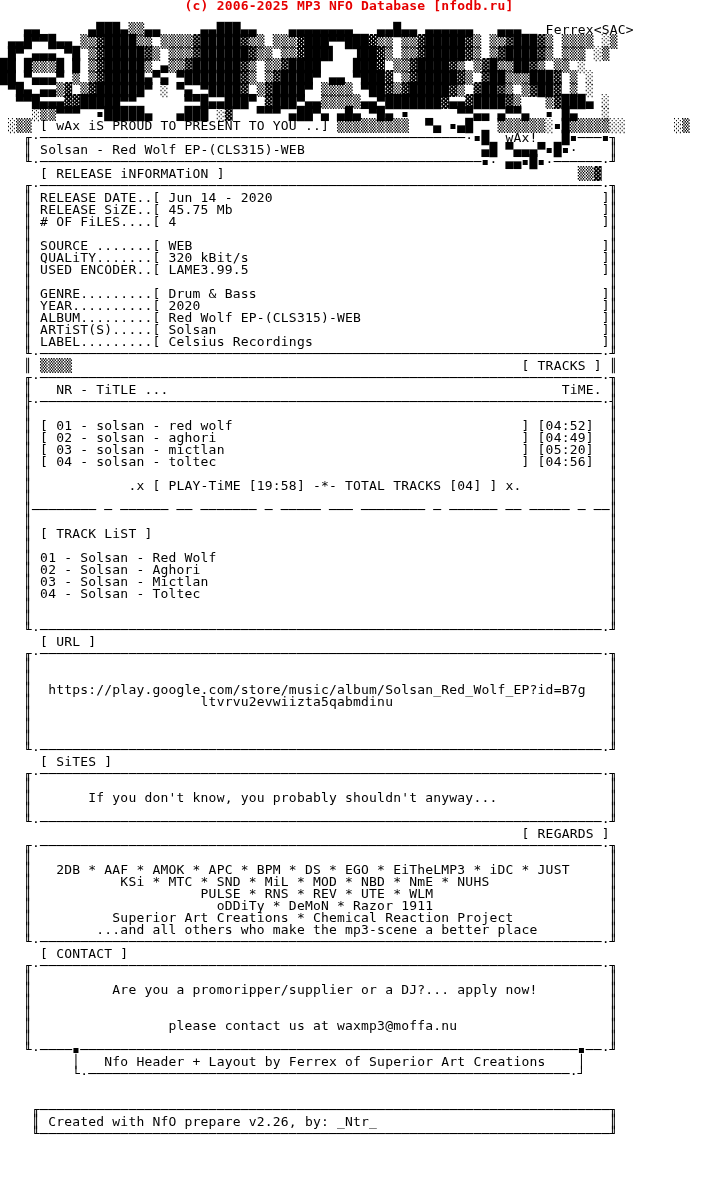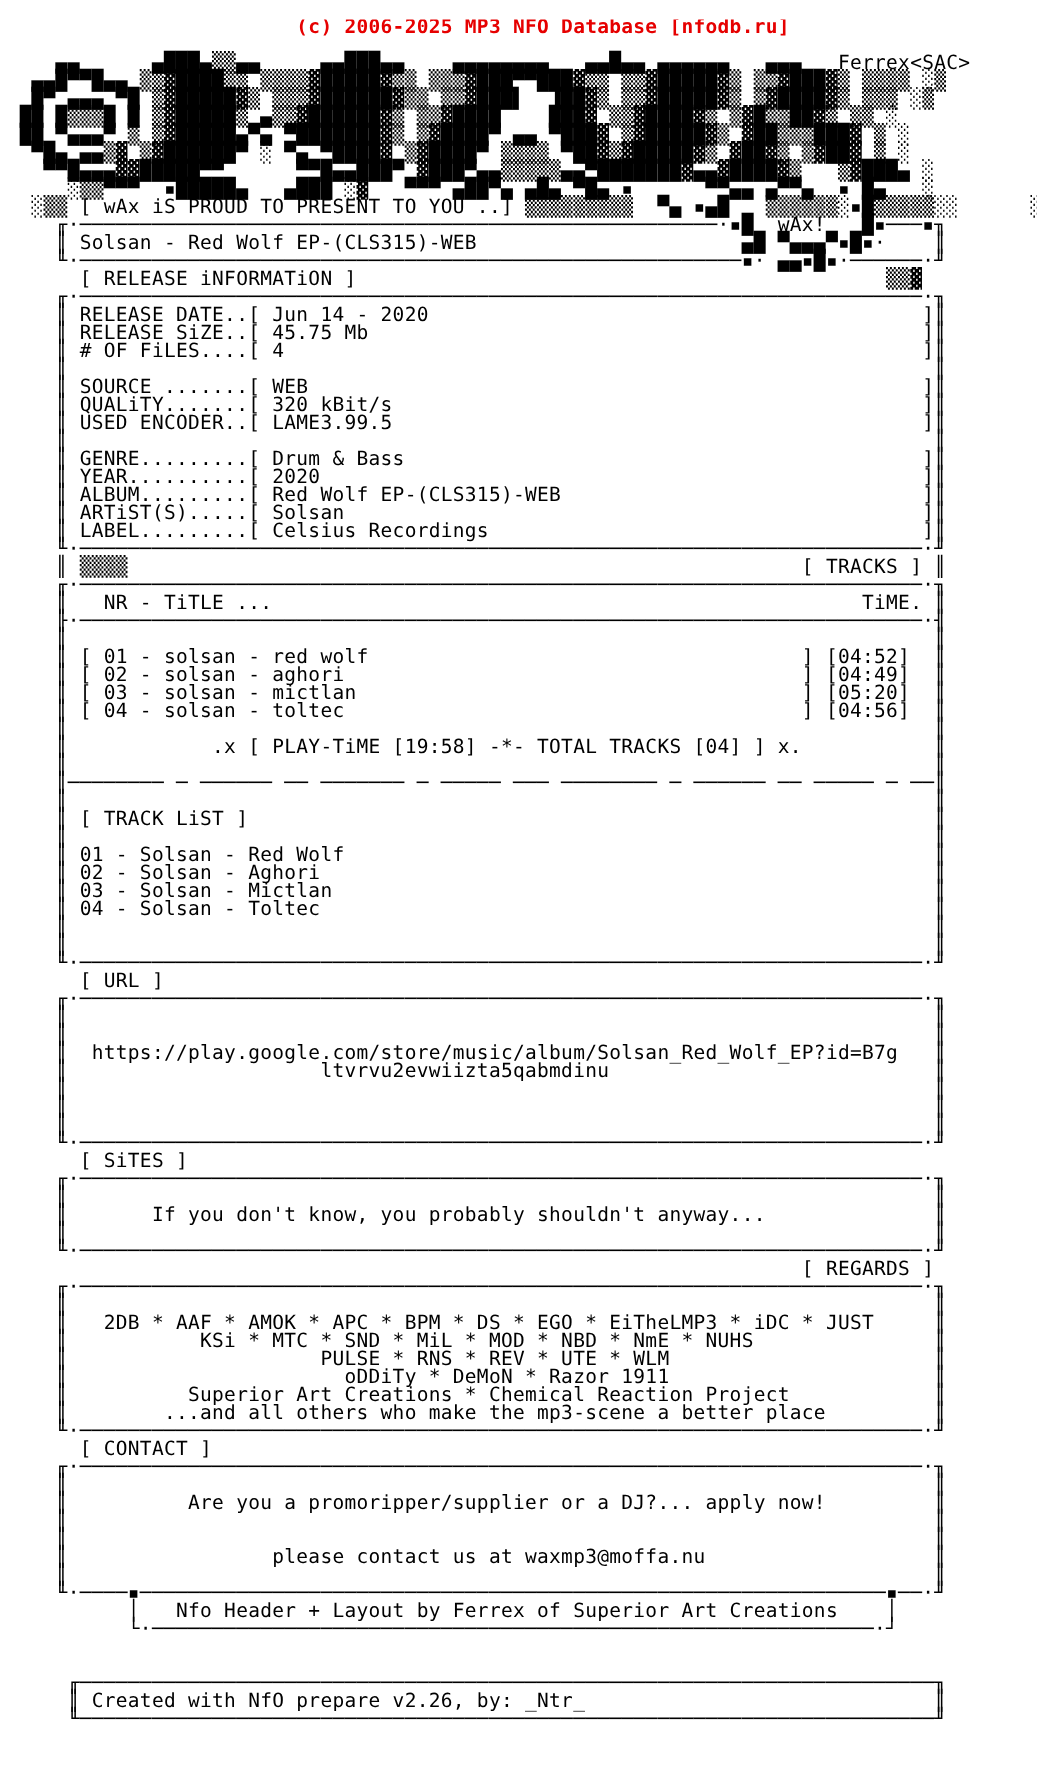--- a/index.html
+++ b/index.html
@@ -5,7 +5,7 @@
   html,body{margin:0;padding:0;background:#ffffff;}
   body{width:704px;height:1188px;overflow:hidden;}
   pre.nfo{
-    margin:13px;
+    margin:0;
     font-family:"DejaVu Sans Mono",monospace;
     font-size:13px;
     line-height:12px;

